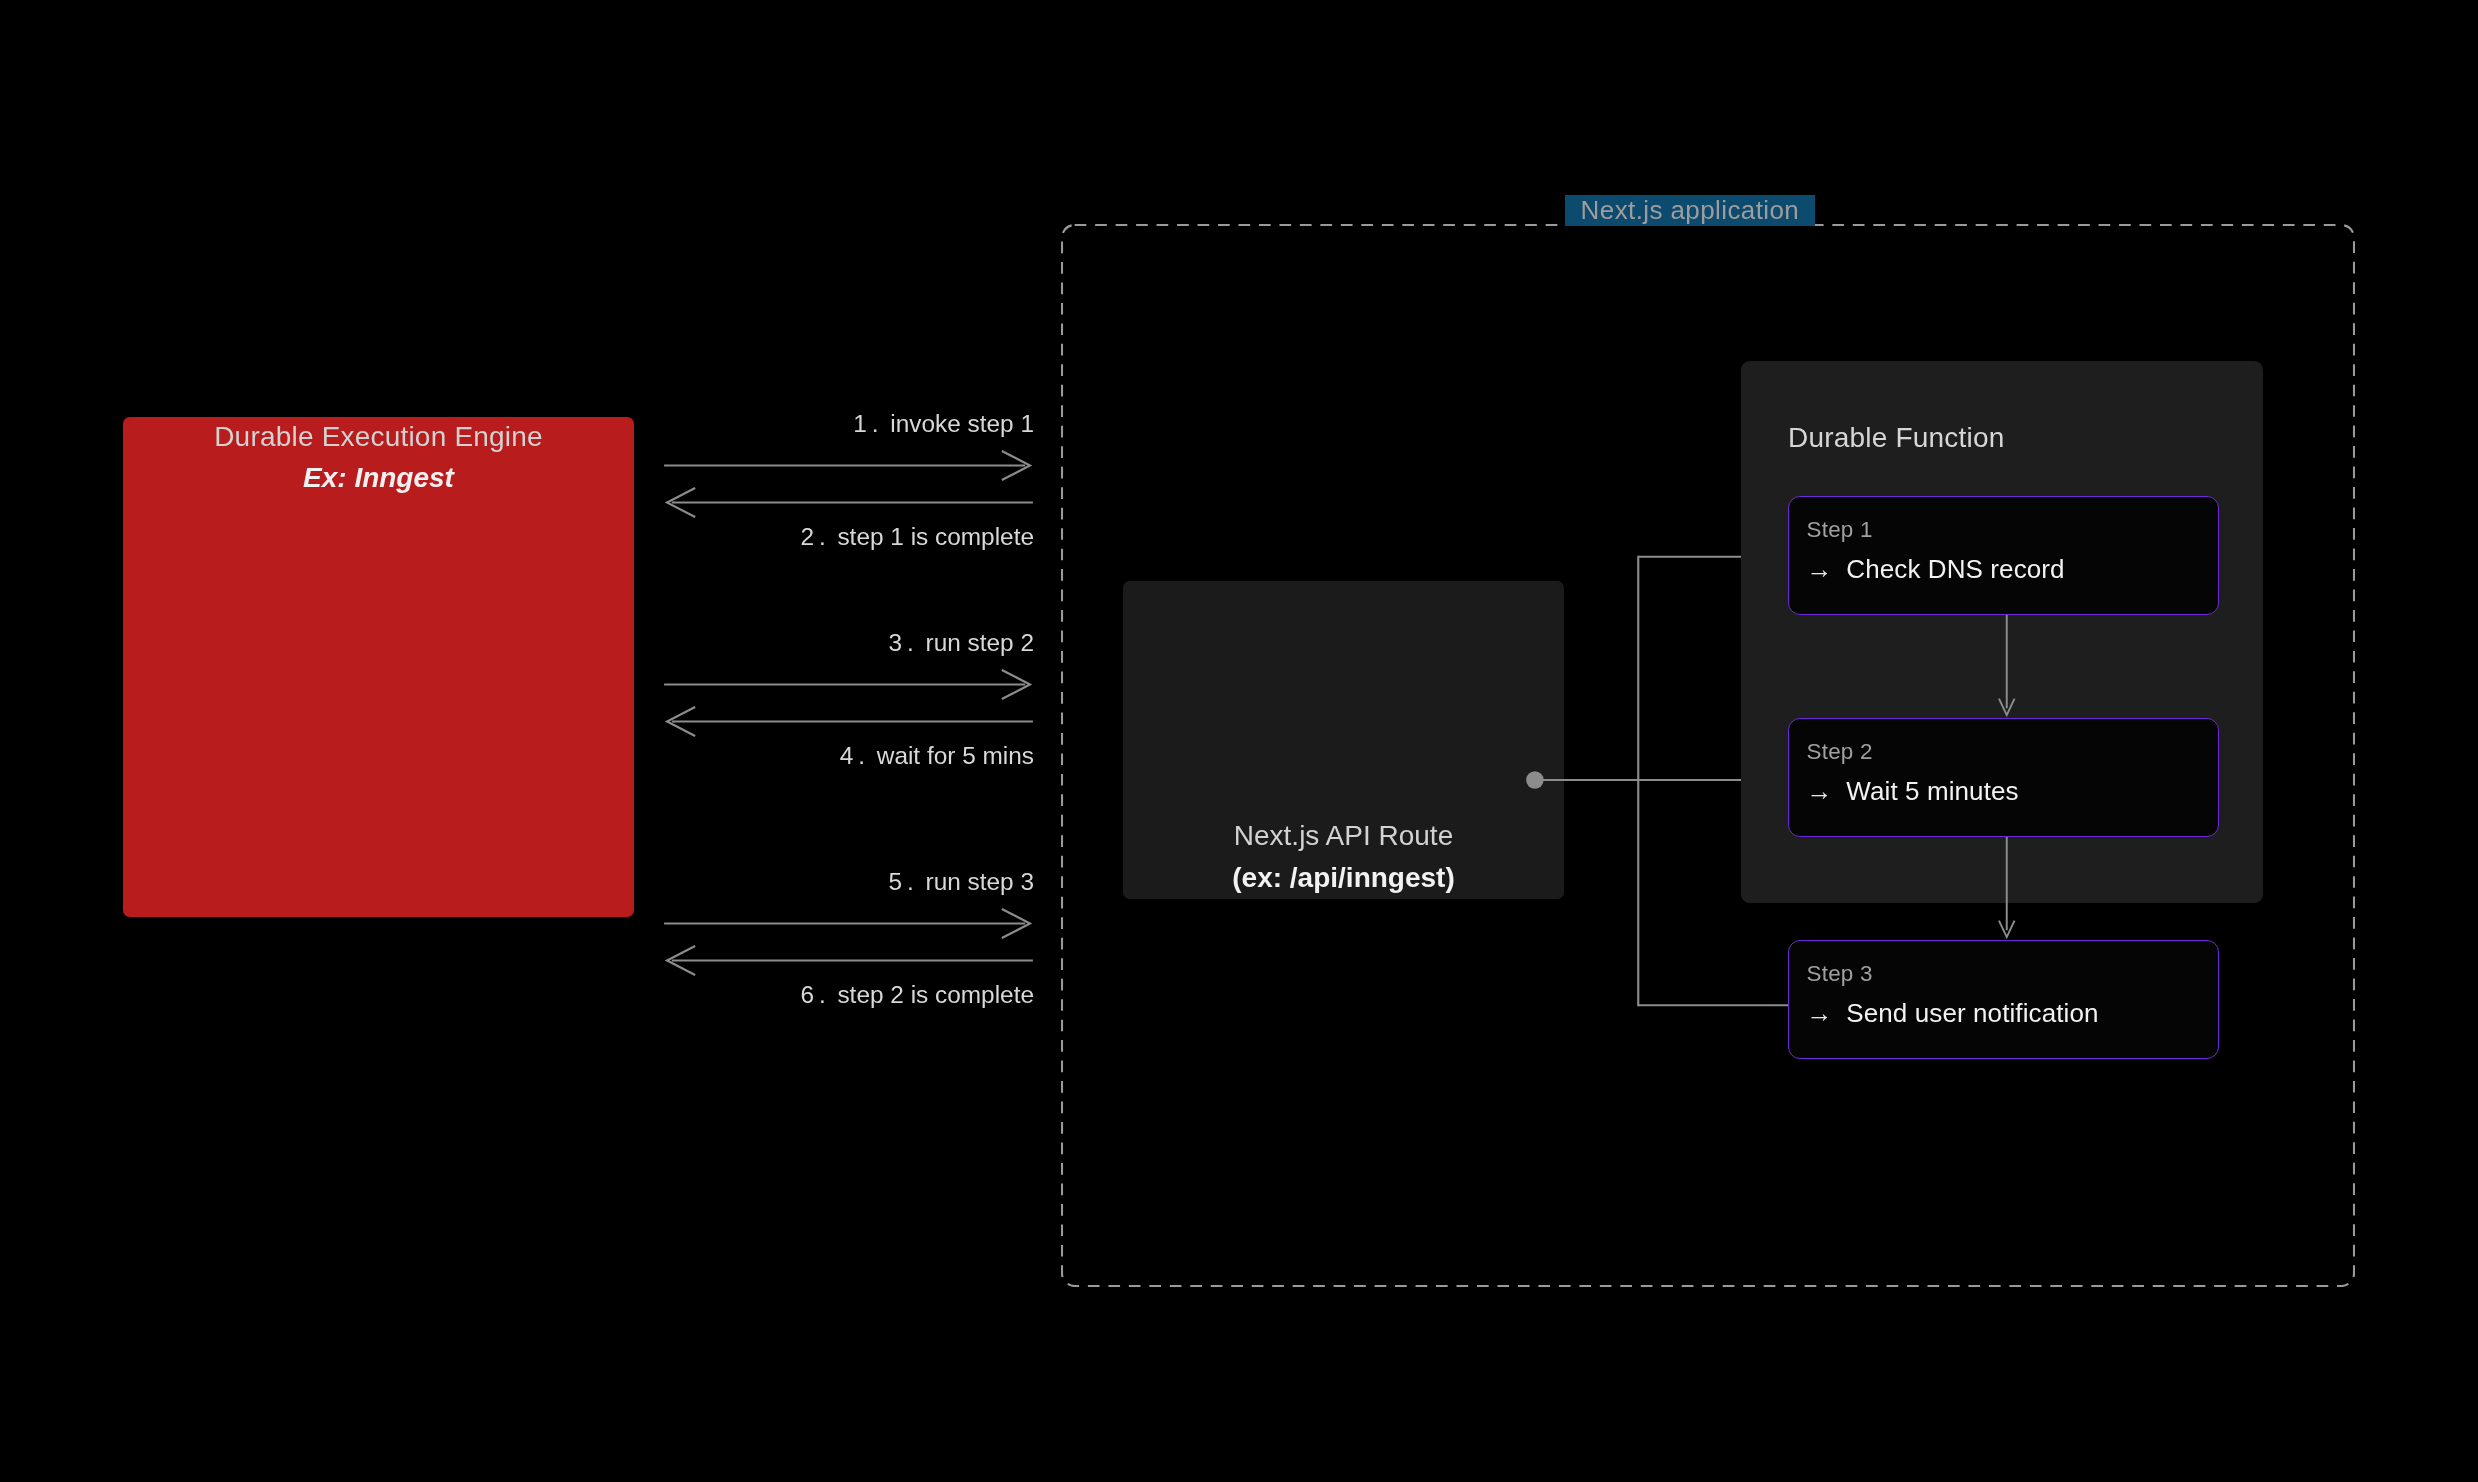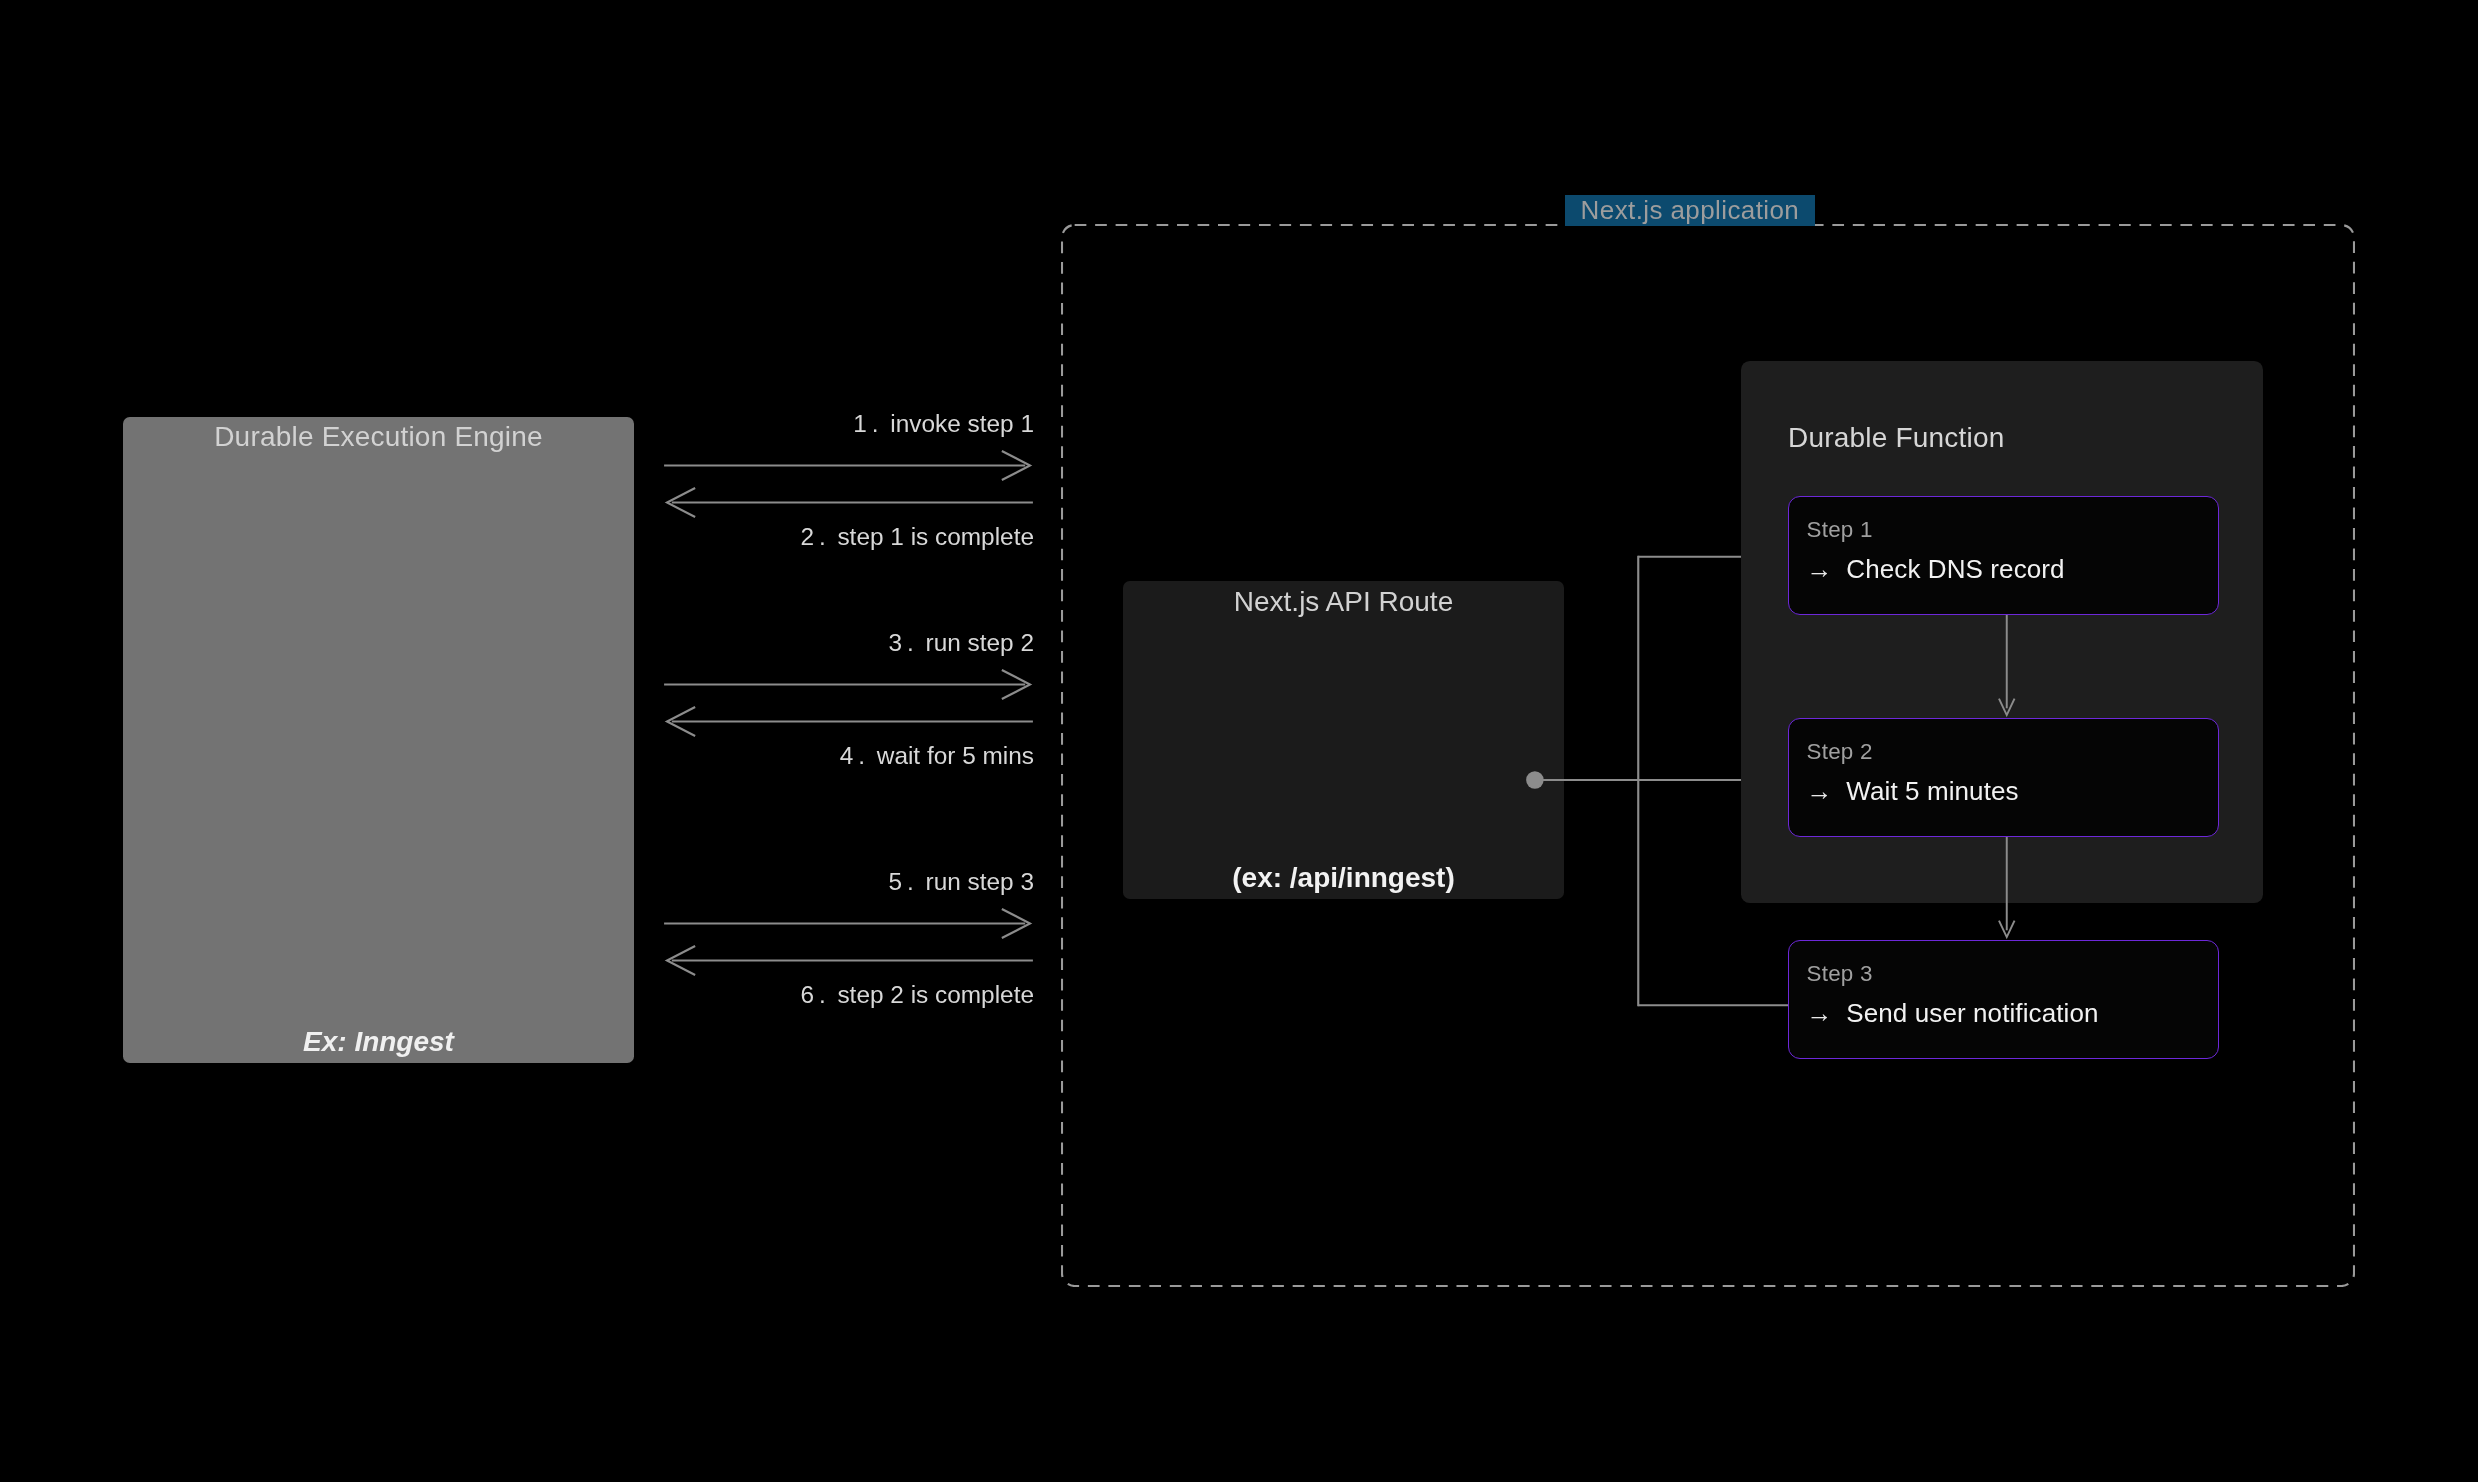--- a/index.html
+++ b/index.html
@@ -28,13 +28,13 @@
     left: 123px;
     top: 417px;
     width: 511px;
-    height: 646px;
-    background: #737373;
+    height: 500px;
+    background: #b91c1c;
     border-radius: 6.8px;
     display: flex;
     flex-direction: column;
     align-items: center;
-    justify-content: space-between;
+    justify-content: flex-start;
   }
   .engine-title {
     font-size: 28px;

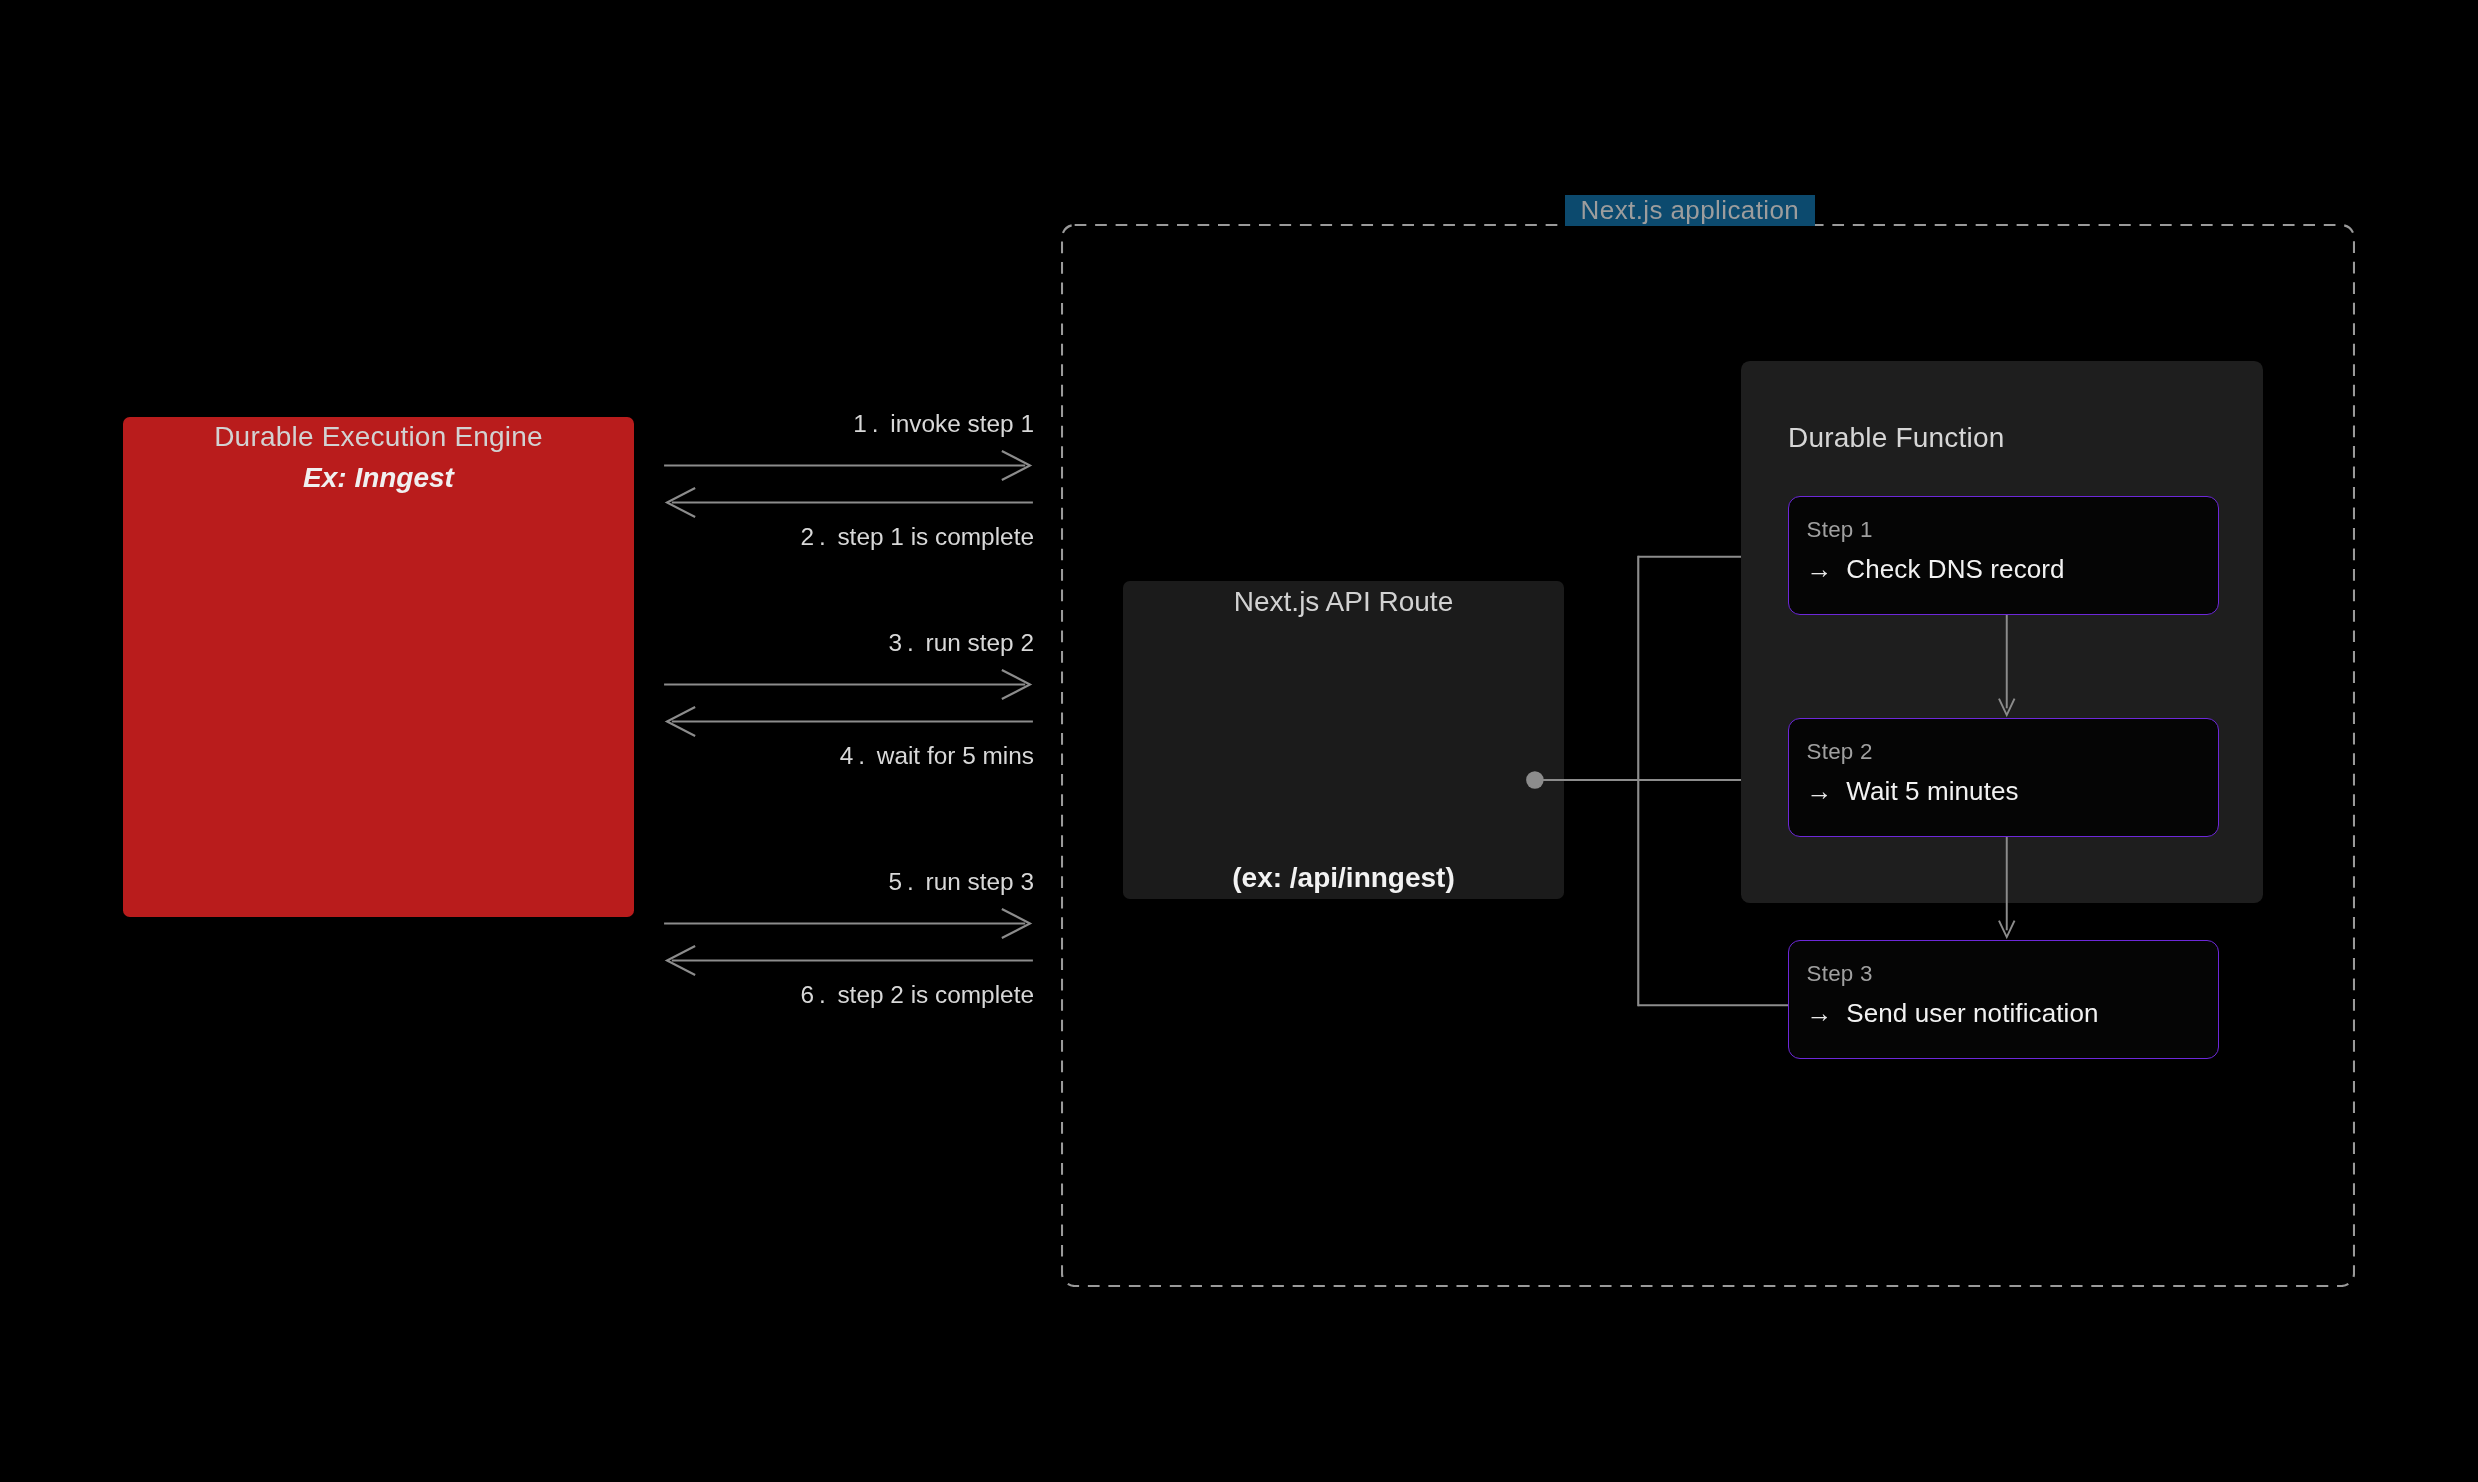--- a/index.html
+++ b/index.html
@@ -101,7 +101,7 @@
     display: flex;
     flex-direction: column;
     align-items: center;
-    justify-content: space-between;
+    justify-content: flex-end;
   }
   .api-title {
     font-size: 28px;

